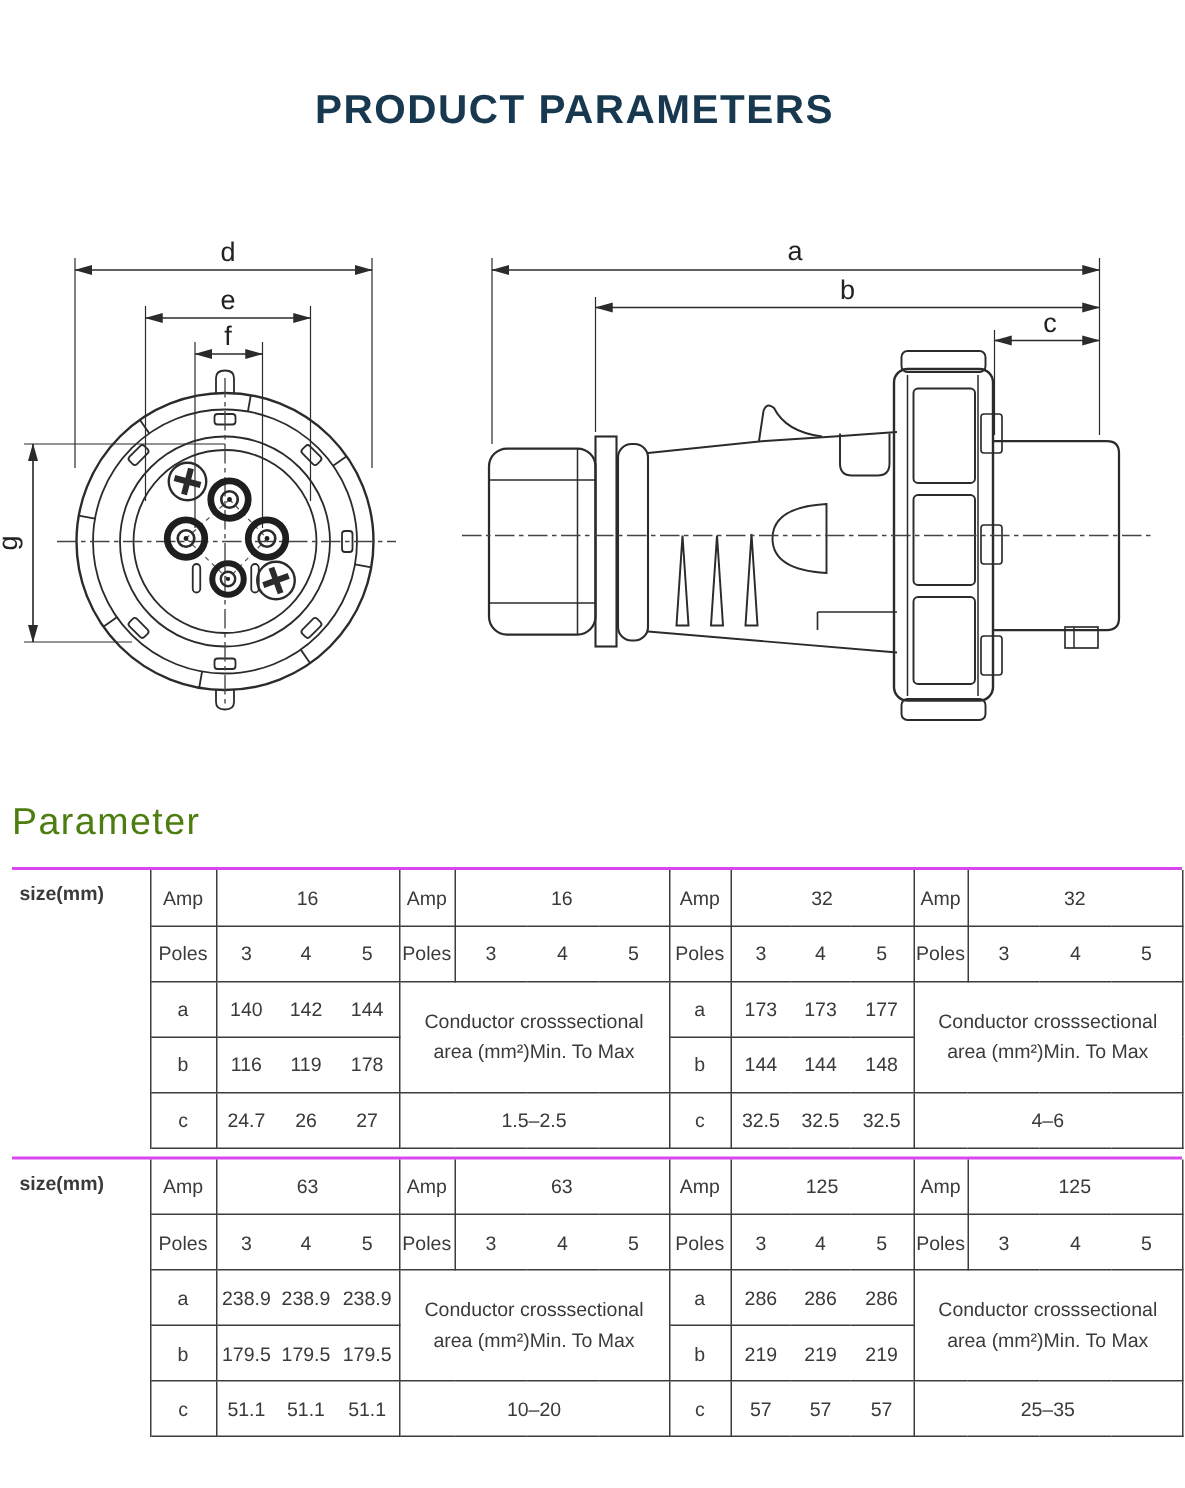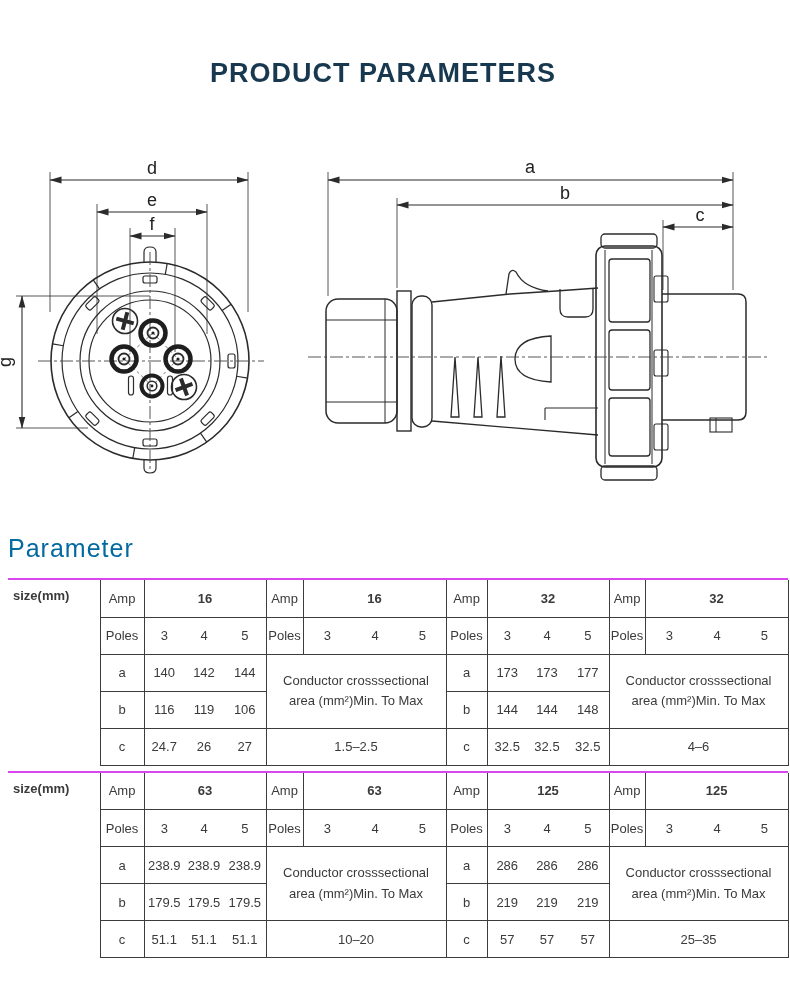--- a/index.html
+++ b/index.html
@@ -13,7 +13,7 @@
   }
   .drawings{position:absolute;top:140px;left:0;width:790px;height:352px;}
   .section-heading{
-    position:absolute;top:534px;left:8px;font-size:25px;font-weight:400;color:#0369a1;
+    position:absolute;top:534px;left:8px;font-size:25px;font-weight:400;color:#4d7c0f;
     letter-spacing:1px;
   }
   .tables{position:absolute;top:578px;left:8px;width:780px;}

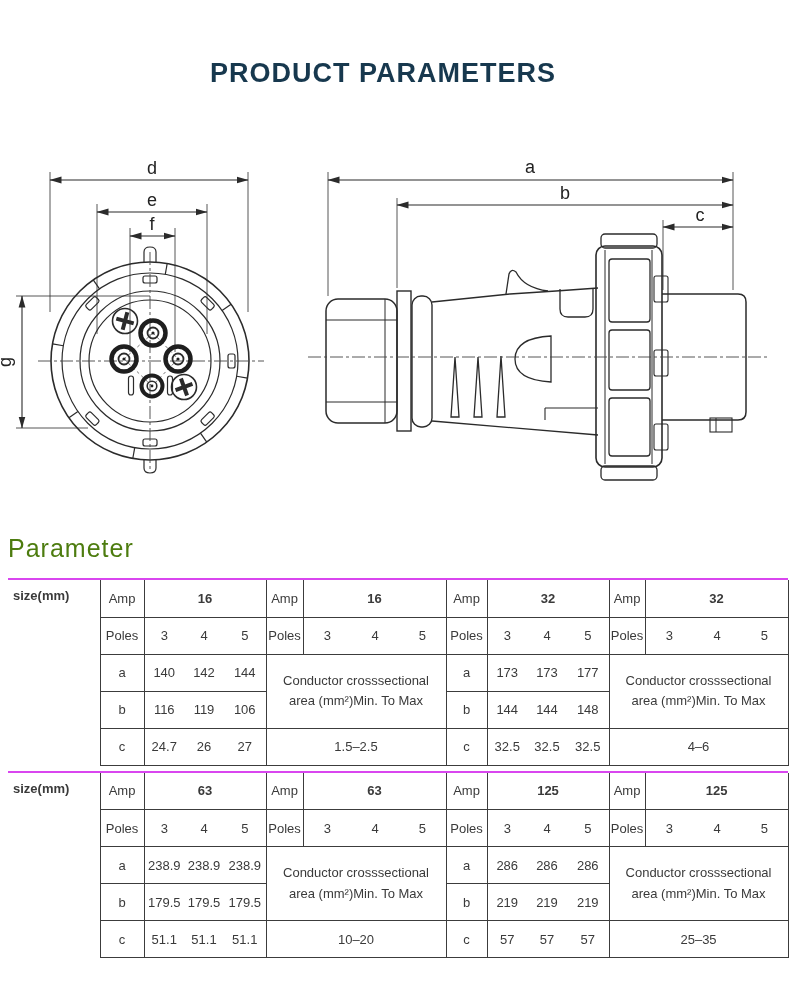--- a/index.html
+++ b/index.html
@@ -30,7 +30,7 @@
     vertical-align:top !important;text-align:left !important;
     padding:8px 0 0 5px !important;font-size:17px;font-weight:bold;color:#141414;
   }
-  .ampv{font-weight:bold;font-size:13.5px;color:#222;}
+  .ampv{font-weight:normal;font-size:13.5px;color:#222;}
   .lbl{font-size:13px;}
   .v{font-size:13.5px;}
   .nvr{border-right:none !important;}

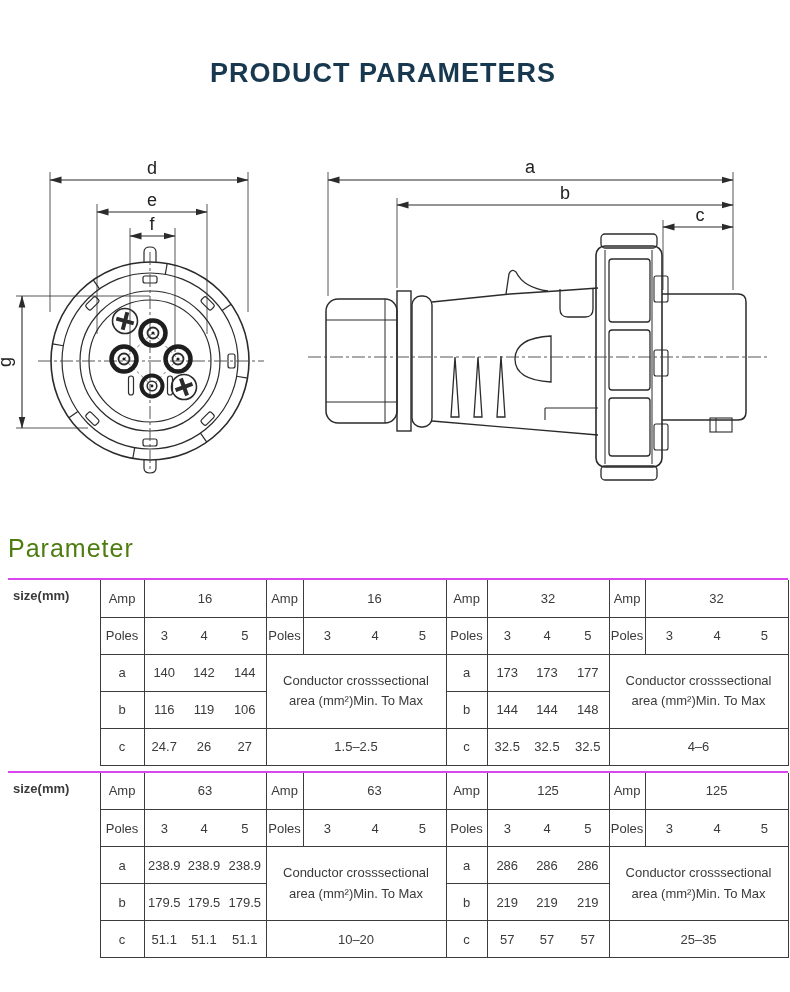--- a/index.html
+++ b/index.html
@@ -286,7 +286,7 @@
       <td class="lbl">b</td>
       <td class="v nvr">116</td>
       <td class="v nv">119</td>
-      <td class="v nvl">106</td>
+      <td class="v nvl">178</td>
       <td class="lbl">b</td>
       <td class="v nvr">144</td>
       <td class="v nv">144</td>

